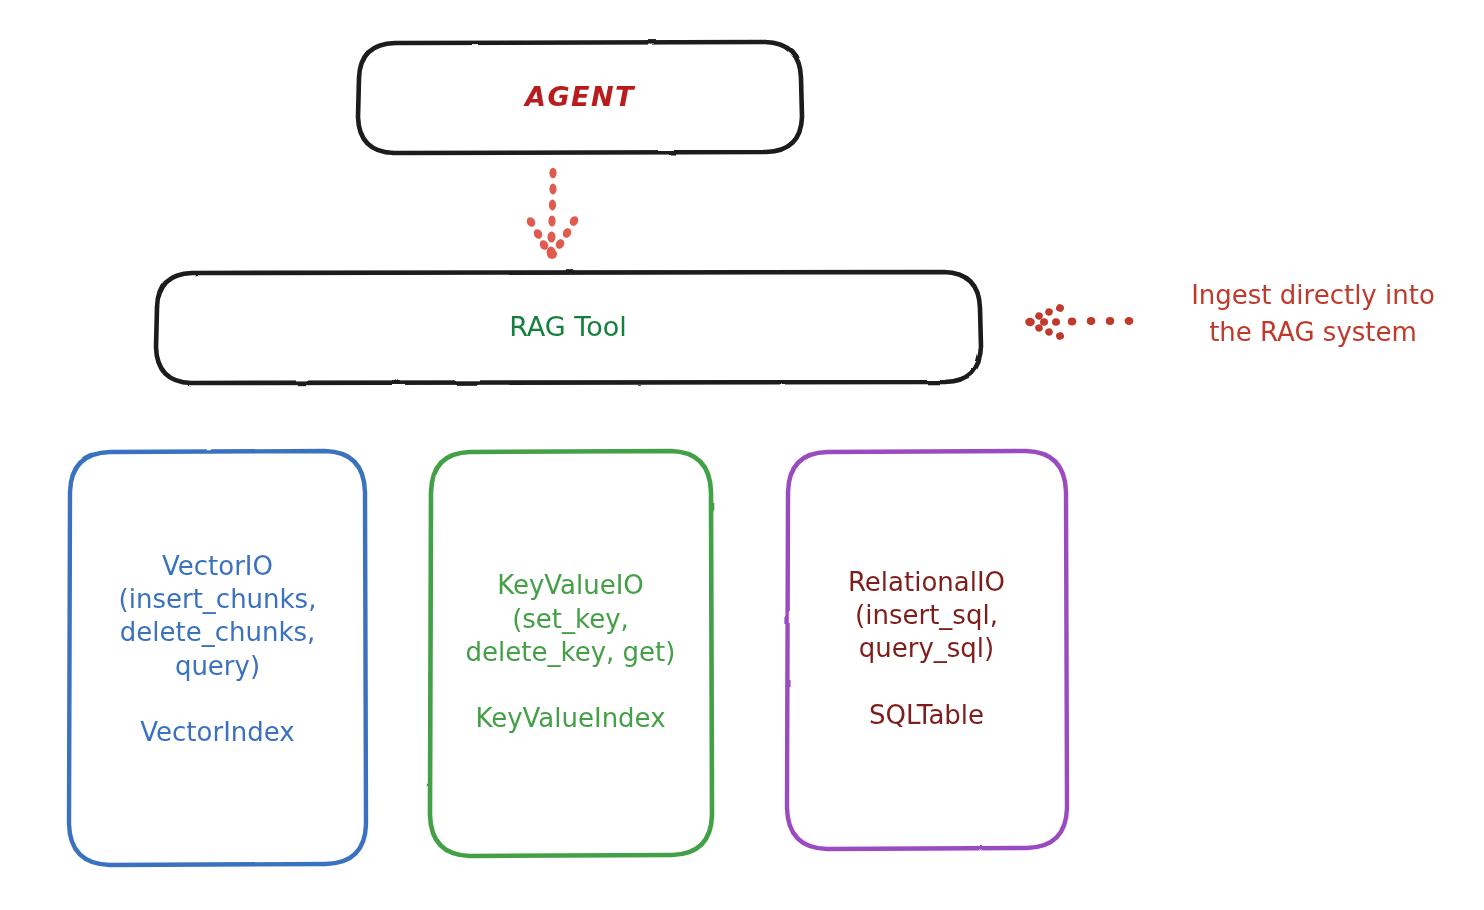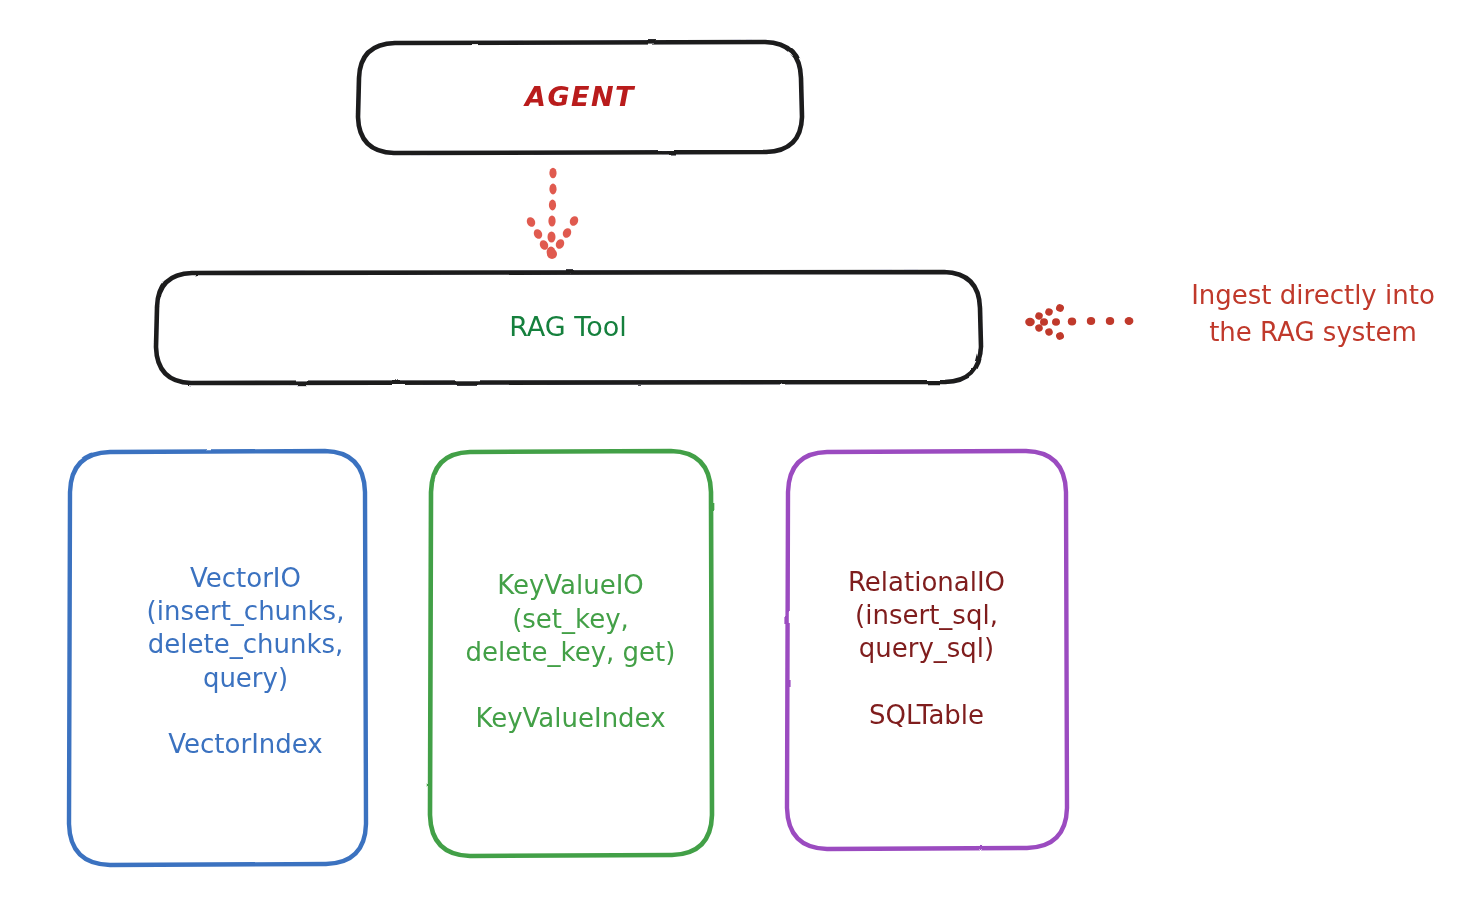--- a/index.html
+++ b/index.html
@@ -55,13 +55,12 @@
   
   #vectorio-box {
     left: 69px;
-    top: 454px;
+    top: 442px;
     width: 297px;
     height: 415px;
     color: #3b72c0;
     font-size: 26px;
     padding: 0 14px;
-    margin-left: 28px;
   }
   #keyvalueio-box {
     left: 430px;

